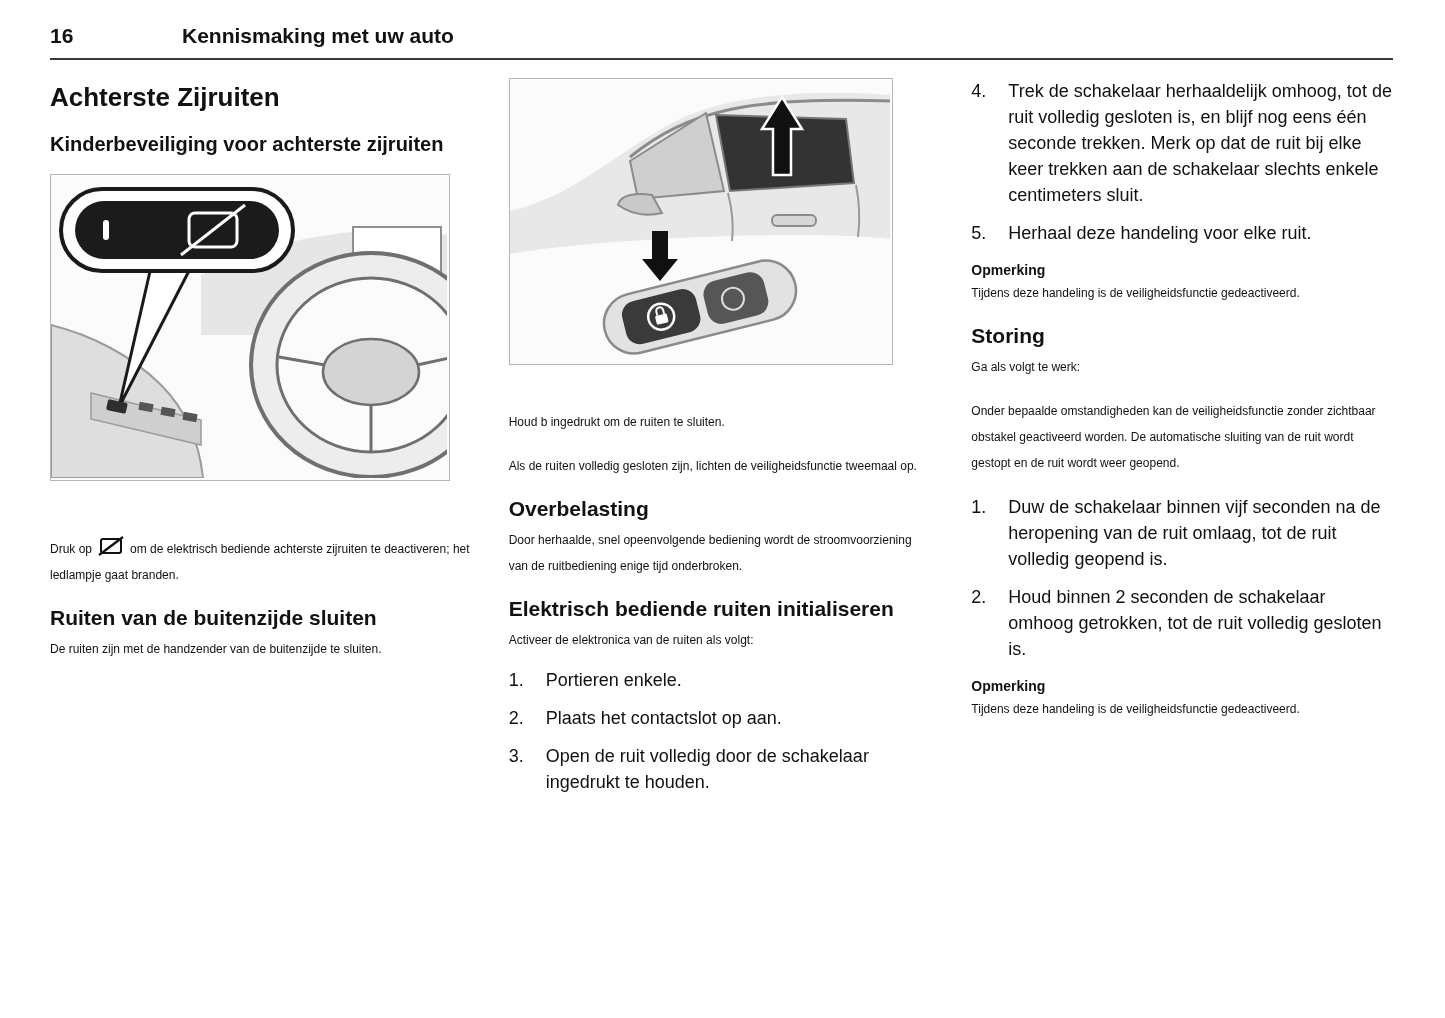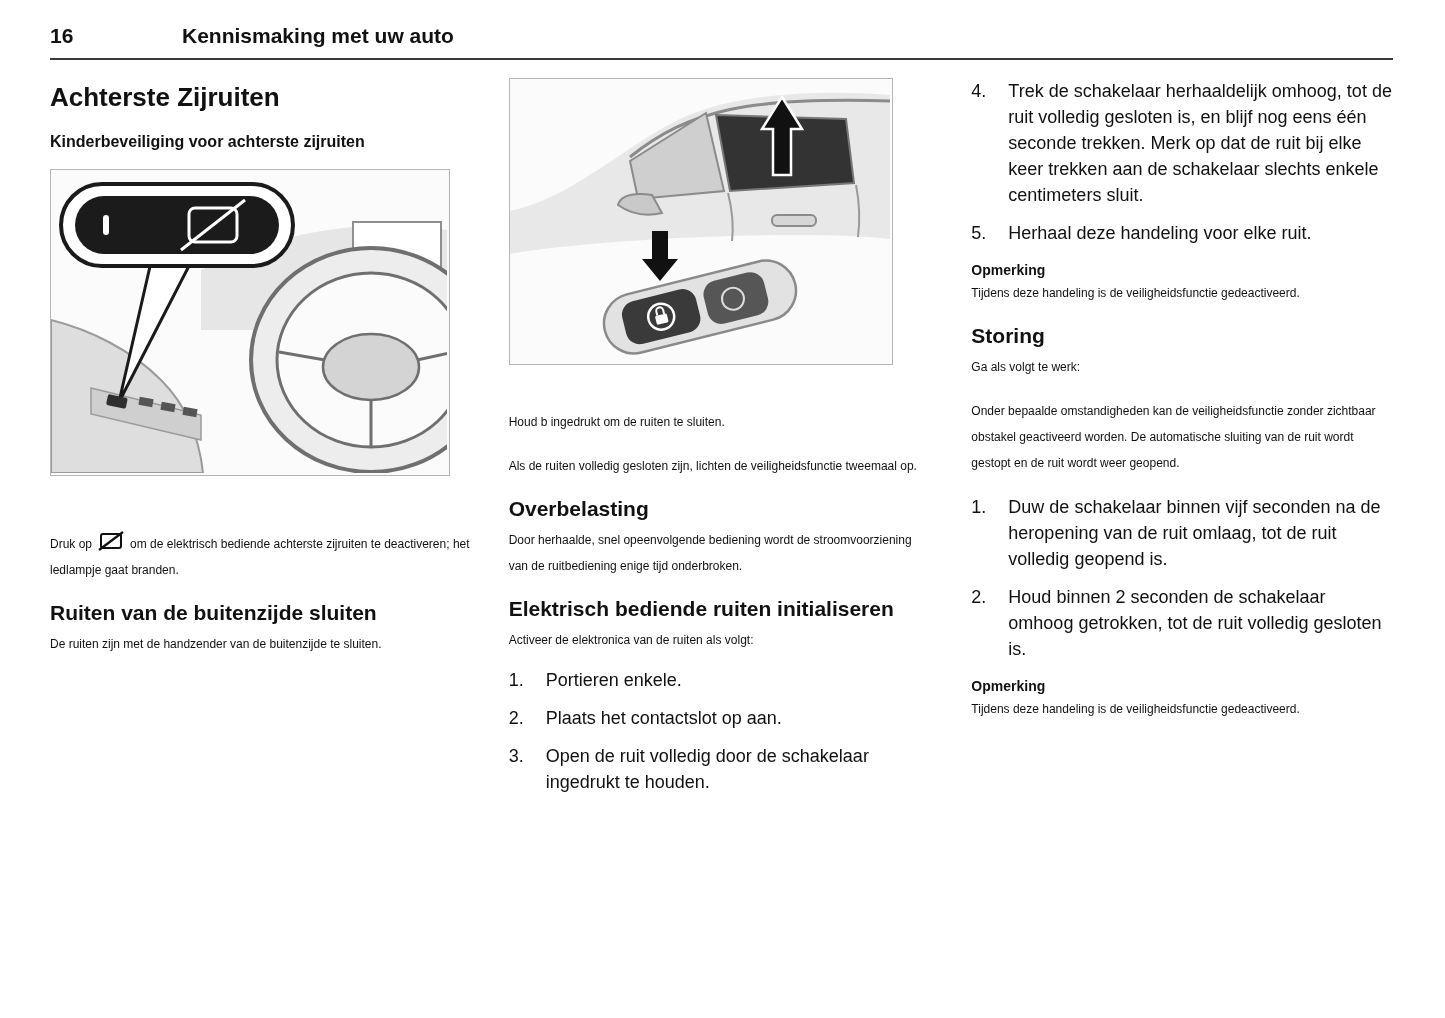--- a/index.html
+++ b/index.html
@@ -27,7 +27,7 @@
   .vdiv { width: 1px; background: #808080; flex: none; }
 
   .h1 { font-size: 26px; font-weight: 700; margin: 4px 0 18px; }
-  .h2 { font-size: 16px; font-weight: 700; line-height: 1.35; margin: 0 0 16px; }
+  .h2 { font-size: 20px; font-weight: 700; line-height: 1.35; margin: 0 0 16px; }
   .h3 { font-size: 21px; font-weight: 700; margin: 12px 0 6px; }
   .note-h { font-size: 14px; font-weight: 700; margin: 10px 0 2px; }
   p.body { font-size: 12px; line-height: 26px; margin: 0 0 18px; }

